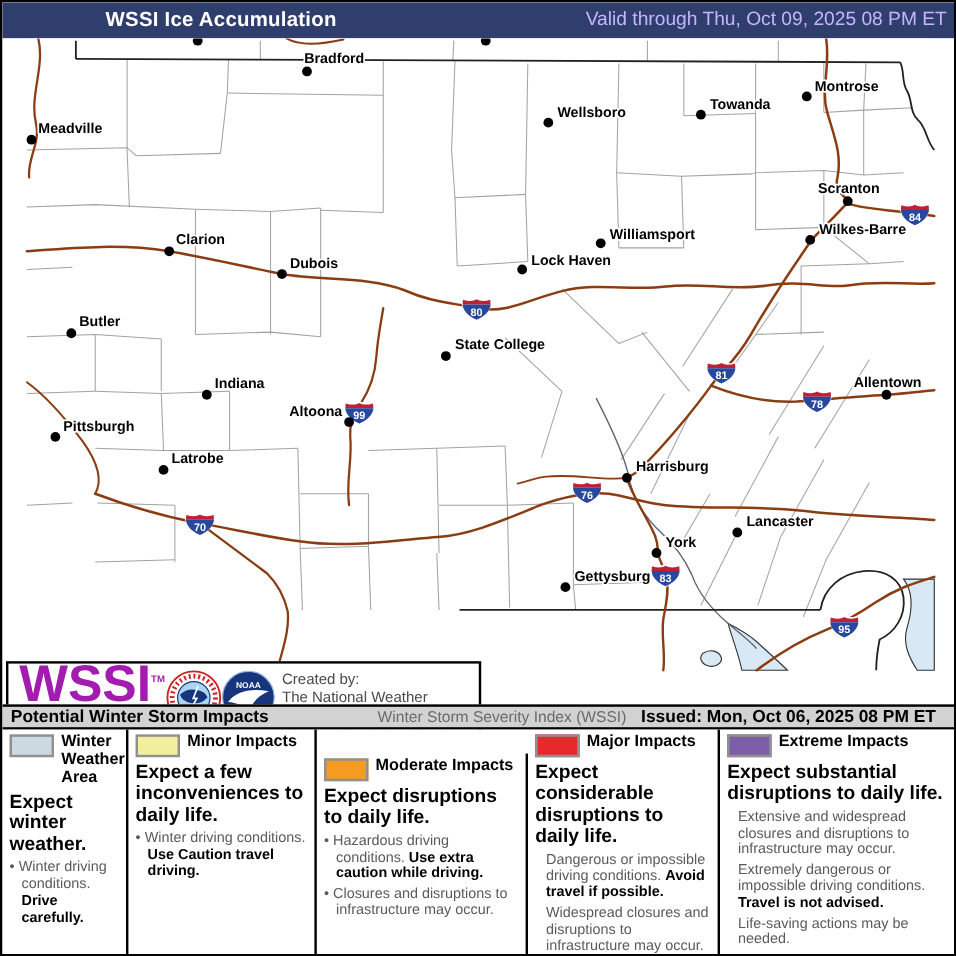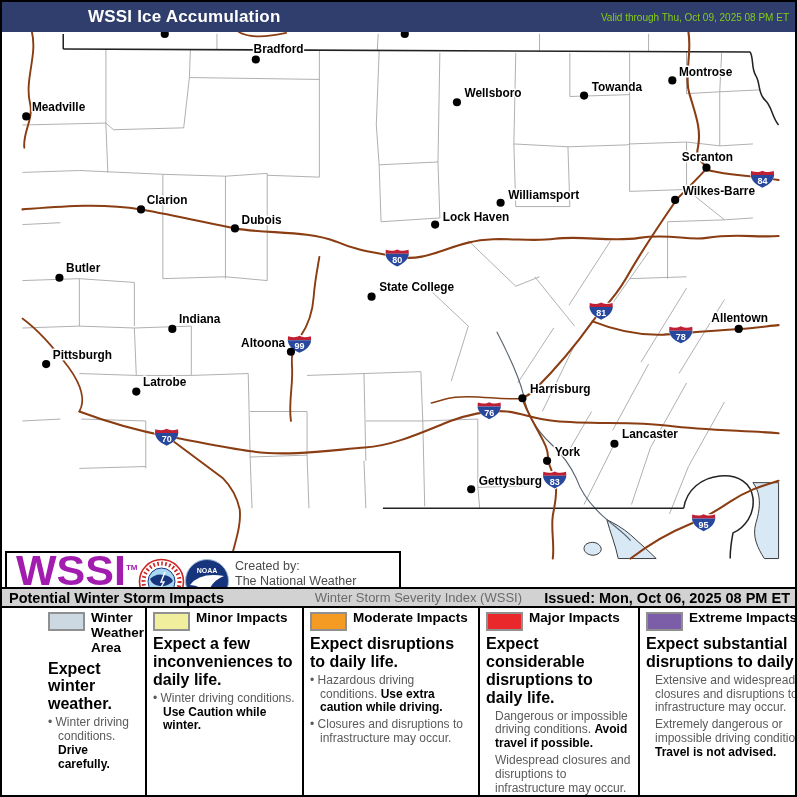--- a/index.html
+++ b/index.html
@@ -8,7 +8,7 @@
   
   #header{position:absolute;left:0;top:0;width:100%;height:30px;display:flex;align-items:center;box-sizing:border-box;}
   #header .title{font-weight:bold;color:#fff;font-size:17px;padding-left:86px;letter-spacing:.2px;}
-  #header .valid{margin-left:auto;color:#84cc16;font-size:10px;padding-right:6px;}
+  #header .valid{margin-left:auto;color:#c4b5fd;font-size:16px;padding-right:6px;}
   
   #mapwrap{position:absolute;left:0;top:30px;width:797px;height:555px;background:#fff;}
   

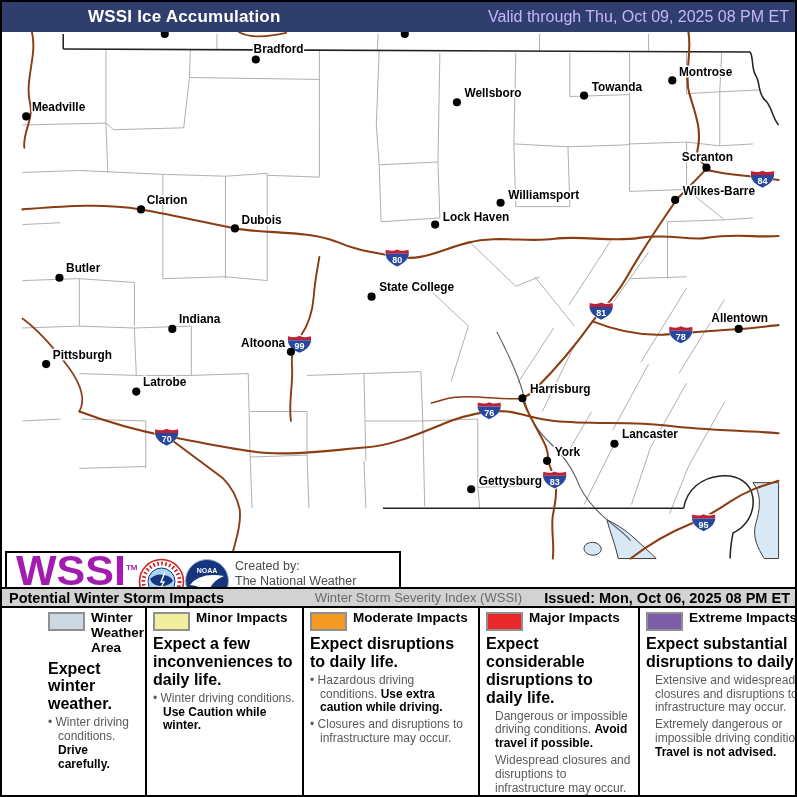--- a/index.html
+++ b/index.html
@@ -26,7 +26,7 @@
     border-top:2px solid #000;border-bottom:2px solid #000;display:flex;align-items:center;gap:16px;}
   #statusbar .l{font-weight:bold;font-size:14.5px;color:#000;padding-left:7px;white-space:nowrap;}
   #statusbar .c{position:absolute;left:280px;width:240px;text-align:right;color:#6b6b6b;font-size:13px;white-space:nowrap;}
-  #statusbar .r{margin-left:auto;font-weight:bold;font-size:14.5px;color:#000;padding-right:5px;white-space:nowrap;}
+  #statusbar .r{margin-left:auto;font-weight:bold;font-size:14.5px;color:#000;padding-right:15px;white-space:nowrap;}
   
   #legend{position:absolute;left:0;top:606px;width:100%;bottom:0;display:flex;background:#fff;}
   .lcol{box-sizing:border-box;border-right:2px solid #000;padding:3px 5px 3px 6px;}

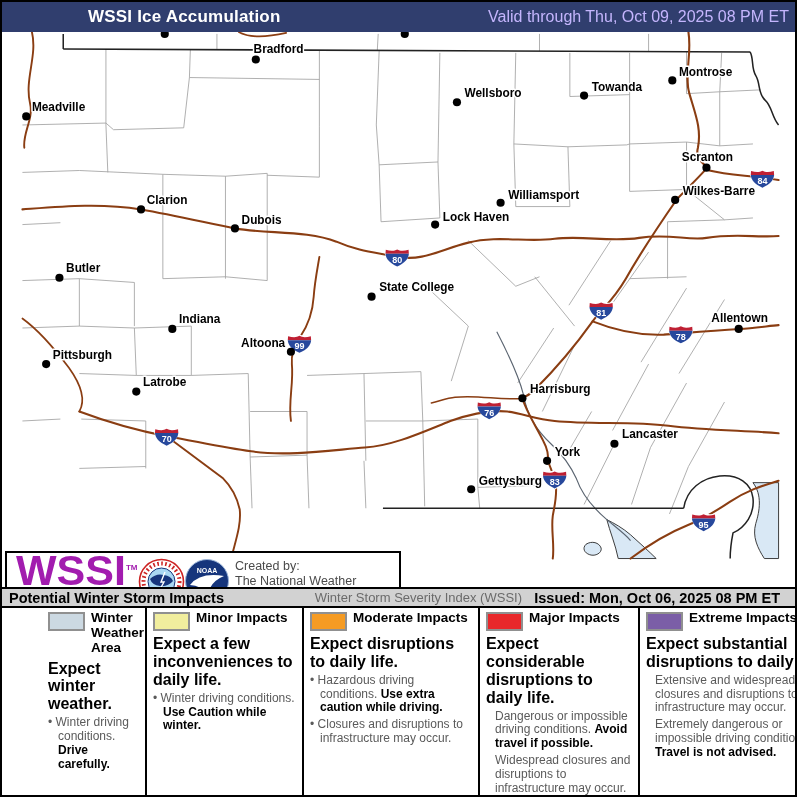--- a/index.html
+++ b/index.html
@@ -321,7 +321,7 @@
   </div>
 
   <div id="legend">
-      <div class="lcol" style="width: 105px; flex: 0 0 105px; margin-left: 40px;">
+      <div class="lcol" style="width: 105px; flex: 0 0 105px;">
         <div class="lhead">
           <div class="swatch" style="background: rgb(204, 217, 226);"></div>
           <div class="ltitle">Winter Weather Area</div>

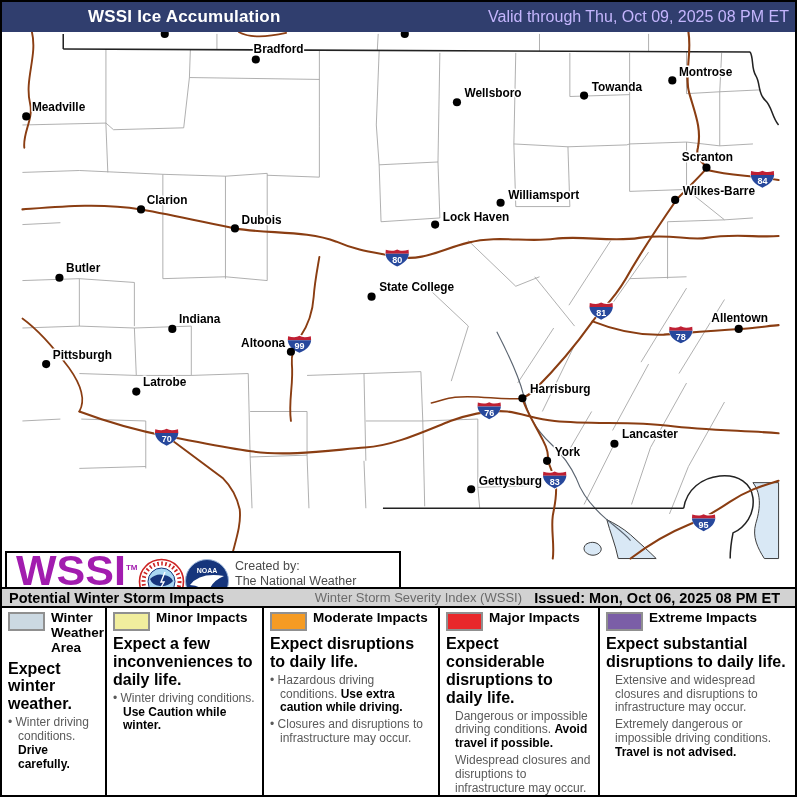--- a/index.html
+++ b/index.html
@@ -337,7 +337,7 @@
         <div class="lintro">Expect a few inconveniences to daily life.</div>
         <div class="litem bullet"><span>• </span><span>Winter driving conditions. </span><b>Use Caution while winter.</b></div>
       </div>
-      <div class="lcol" style="width: 176px; flex: 0 0 176px;">
+      <div class="lcol" style="width: 176px; flex: 0 0 176px; margin-top: 20px;">
         <div class="lhead">
           <div class="swatch" style="background: rgb(245, 155, 35);"></div>
           <div class="ltitle">Moderate Impacts</div>

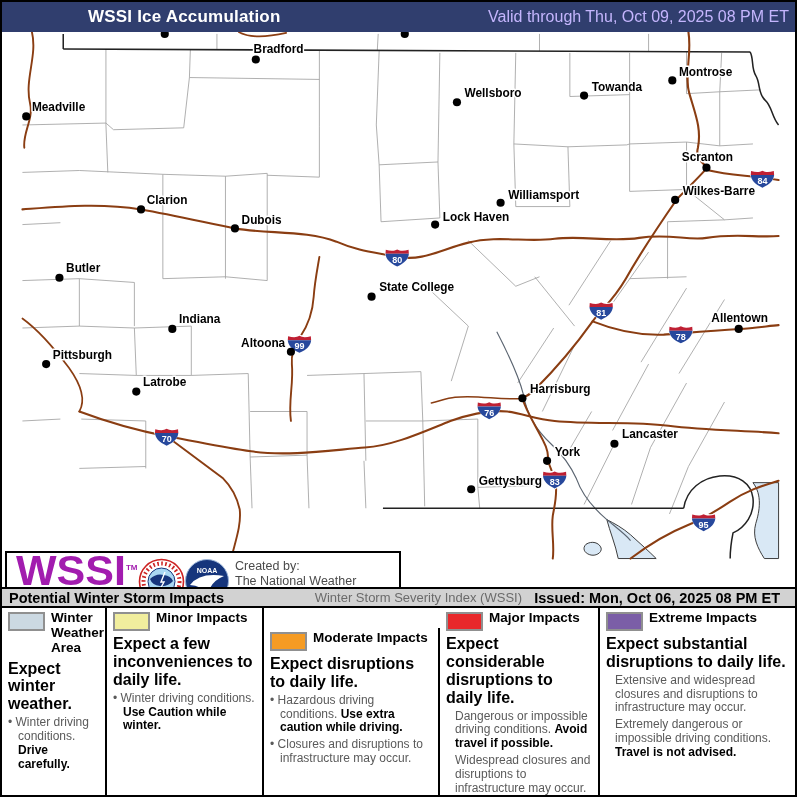--- a/index.html
+++ b/index.html
@@ -335,7 +335,7 @@
           <div class="ltitle">Minor Impacts</div>
         </div>
         <div class="lintro">Expect a few inconveniences to daily life.</div>
-        <div class="litem bullet"><span>• </span><span>Winter driving conditions. </span><b>Use Caution while winter.</b></div>
+        <div class="litem bullet"><span>• </span><span>Winter driving conditions. </span><b>Use Caution travel driving.</b></div>
       </div>
       <div class="lcol" style="width: 176px; flex: 0 0 176px; margin-top: 20px;">
         <div class="lhead">

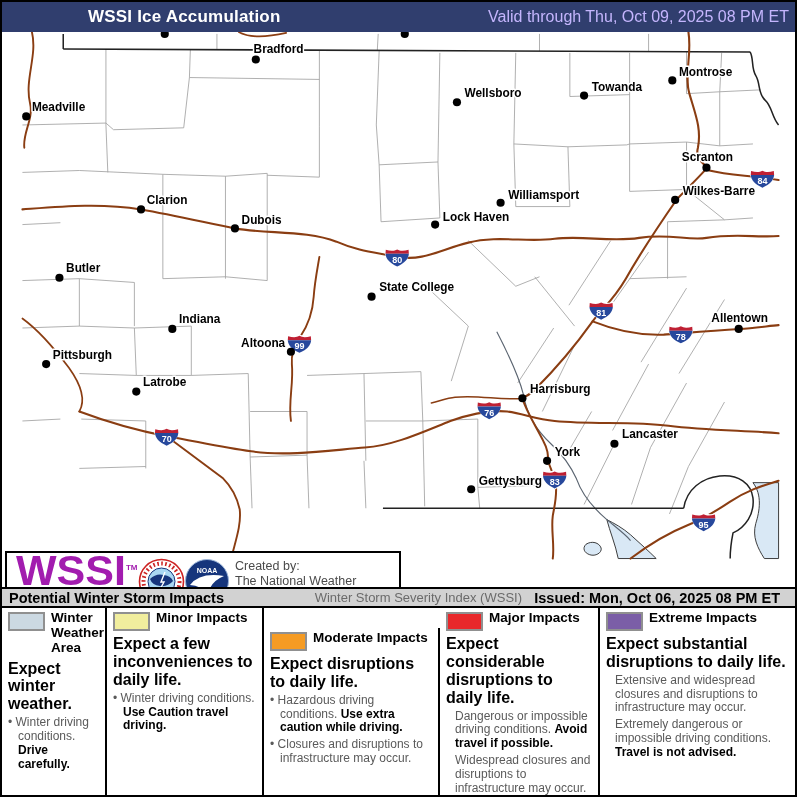--- a/index.html
+++ b/index.html
@@ -364,6 +364,7 @@
         <div class="lintro">Expect substantial disruptions to daily life.</div>
         <div class="litem nobullet"><span>Extensive and widespread closures and disruptions to infrastructure may occur.</span></div>
         <div class="litem nobullet"><span>Extremely dangerous or impossible driving conditions. </span><b>Travel is not advised.</b></div>
+        <div class="litem nobullet"><span>Life-saving actions may be needed.</span></div>
       </div>
     </div>
 

